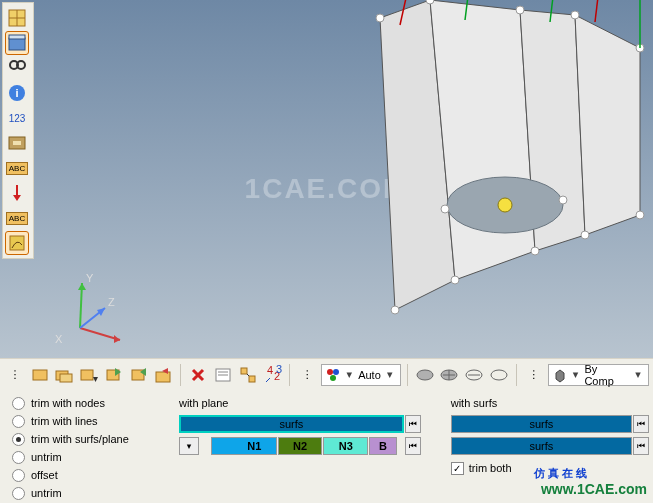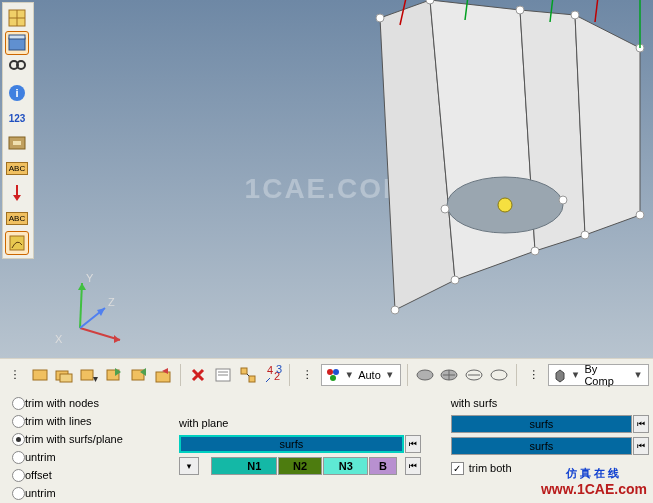--- a/index.html
+++ b/index.html
@@ -117,7 +117,7 @@
         </svg>
       </div>
     <div class="tbtn">
-        <span style="color:#2050c0;font-size:10px;font-weight:bold">123</span>
+        <span style="color:#2050c0;font-size:10px;font-weight:normal">123</span>
       </div>
     <div class="tbtn">
         <svg width="20" height="20">

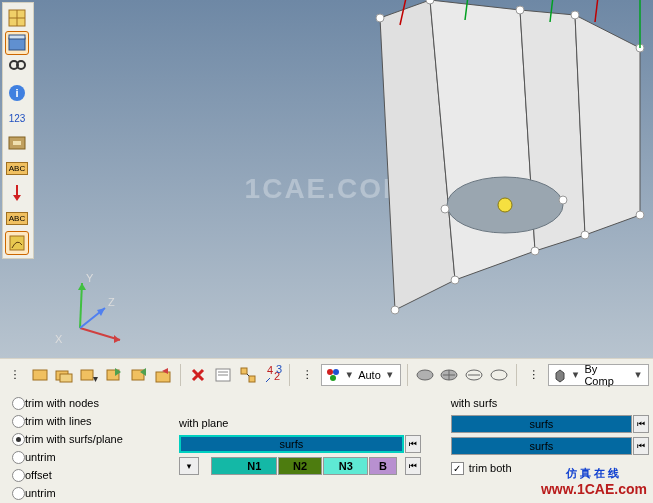--- a/index.html
+++ b/index.html
@@ -23,7 +23,7 @@
 
 .panel { position: absolute; left: 4px; top: 392px; width: 645px; height: 108px; background: #f0efe8; display: flex; gap: 10px; }
 .radios { width: 170px; padding: 2px 8px; }
-.radio-item { height: 18px; display: flex; align-items: center; cursor: pointer; }
+.radio-item { height: 18px; display: flex; align-items: center; gap: 6px; cursor: pointer; }
 .radio-box { width: 13px; height: 13px; border: 1px solid #888; border-radius: 50%; background: #fff; display: flex; align-items: center; justify-content: center; }
 .radio-box.on::after { content: ""; width: 5px; height: 5px; background: #333; border-radius: 50%; }
 

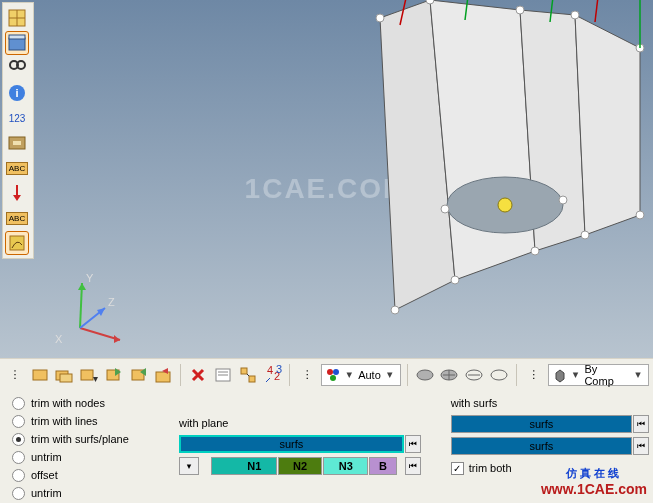--- a/index.html
+++ b/index.html
@@ -27,7 +27,7 @@
 .radio-box { width: 13px; height: 13px; border: 1px solid #888; border-radius: 50%; background: #fff; display: flex; align-items: center; justify-content: center; }
 .radio-box.on::after { content: ""; width: 5px; height: 5px; background: #333; border-radius: 50%; }
 
-.withplane { width: 250px; padding: 2px 0; margin-top: 20px; }
+.withplane { width: 250px; padding: 2px 0; }
 .withsurfs { width: 205px; padding: 2px 0; margin-left: 20px; }
 .section-label { height: 18px; display: flex; align-items: center; }
 .yellow-btn { height: 18px; background: #0369a1; border: 1px solid #999; display: flex; align-items: center; justify-content: center; cursor: pointer; }

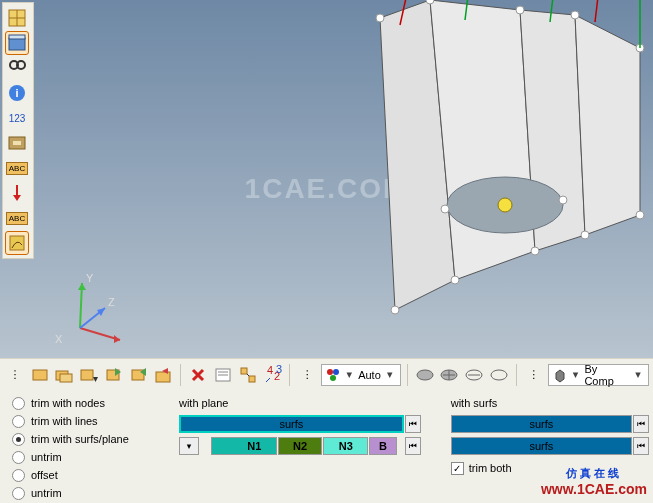--- a/index.html
+++ b/index.html
@@ -34,7 +34,7 @@
 .cyanborder { border: 2px solid #00d0c0; }
 .row { display: flex; height: 20px; margin-top: 2px; align-items: center; gap: 1px; }
 .nbtn { height: 18px; flex: 1; border: 1px solid #999; display: flex; align-items: center; justify-content: center; cursor: pointer; font-weight: bold; }
-.n1 { background: #14b8a6; padding-left: 21px; } .n2 { background: #4d7c0f; } .n3 { background: #5eead4; } .nb { background: #b890d0; }
+.n1 { background: #0ea5e9; padding-left: 21px; } .n2 { background: #4d7c0f; } .n3 { background: #5eead4; } .nb { background: #b890d0; }
 .arrowbtn { width: 16px; height: 18px; border: 1px solid #999; background: #eee; display: flex; align-items: center; justify-content: center; cursor: pointer; font-size: 9px; }
 .checkbox { width: 13px; height: 13px; border: 1px solid #888; background: #fff; display: inline-flex; align-items: center; justify-content: center; margin-right: 4px; }
 .checkbox.on::after { content: "✓"; font-size: 10px; }

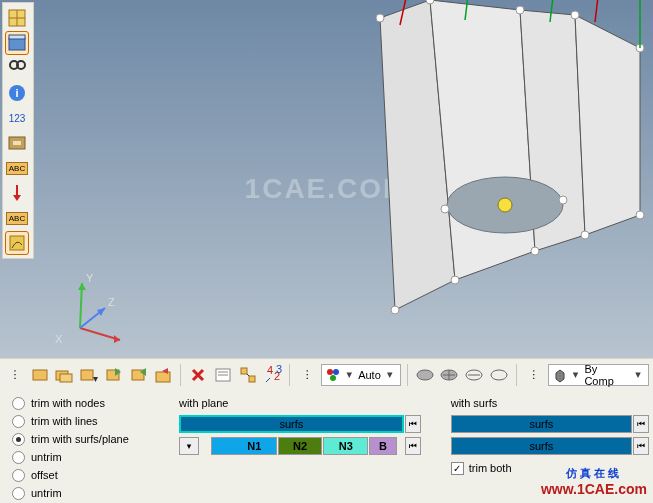--- a/index.html
+++ b/index.html
@@ -39,7 +39,7 @@
 .checkbox { width: 13px; height: 13px; border: 1px solid #888; background: #fff; display: inline-flex; align-items: center; justify-content: center; margin-right: 4px; }
 .checkbox.on::after { content: "✓"; font-size: 10px; }
 
-.footer-logo { position: absolute; right: 6px; bottom: 6px; text-align: center; font-size: 17px; font-family: "SimSun", serif; }
+.footer-logo { position: absolute; right: 6px; bottom: 6px; text-align: left; font-size: 17px; font-family: "SimSun", serif; }
 .footer-logo .cn { color: #1040d0; font-weight: bold; letter-spacing: 3px; }
 .footer-logo .url { color: #b91c1c; font-size: 14px; font-weight: bold; }
 

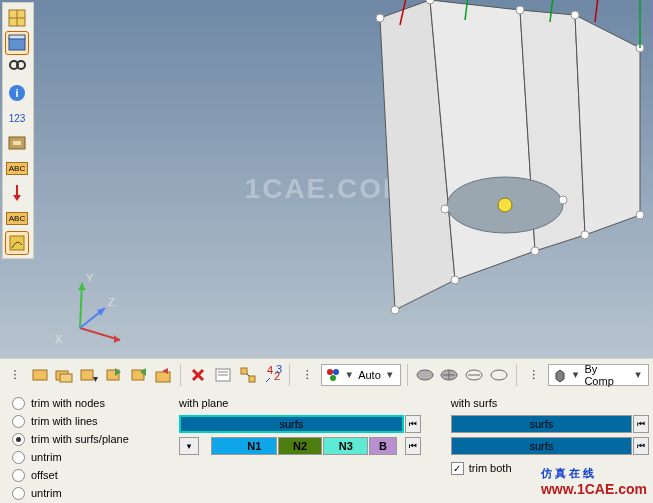--- a/index.html
+++ b/index.html
@@ -41,7 +41,7 @@
 
 .footer-logo { position: absolute; right: 6px; bottom: 6px; text-align: left; font-size: 17px; font-family: "SimSun", serif; }
 .footer-logo .cn { color: #1040d0; font-weight: bold; letter-spacing: 3px; }
-.footer-logo .url { color: #b91c1c; font-size: 14px; font-weight: bold; }
+.footer-logo .url { color: #15803d; font-size: 14px; font-weight: bold; margin-left: 7px; }
 
 svg { overflow: visible; }
 </style>

